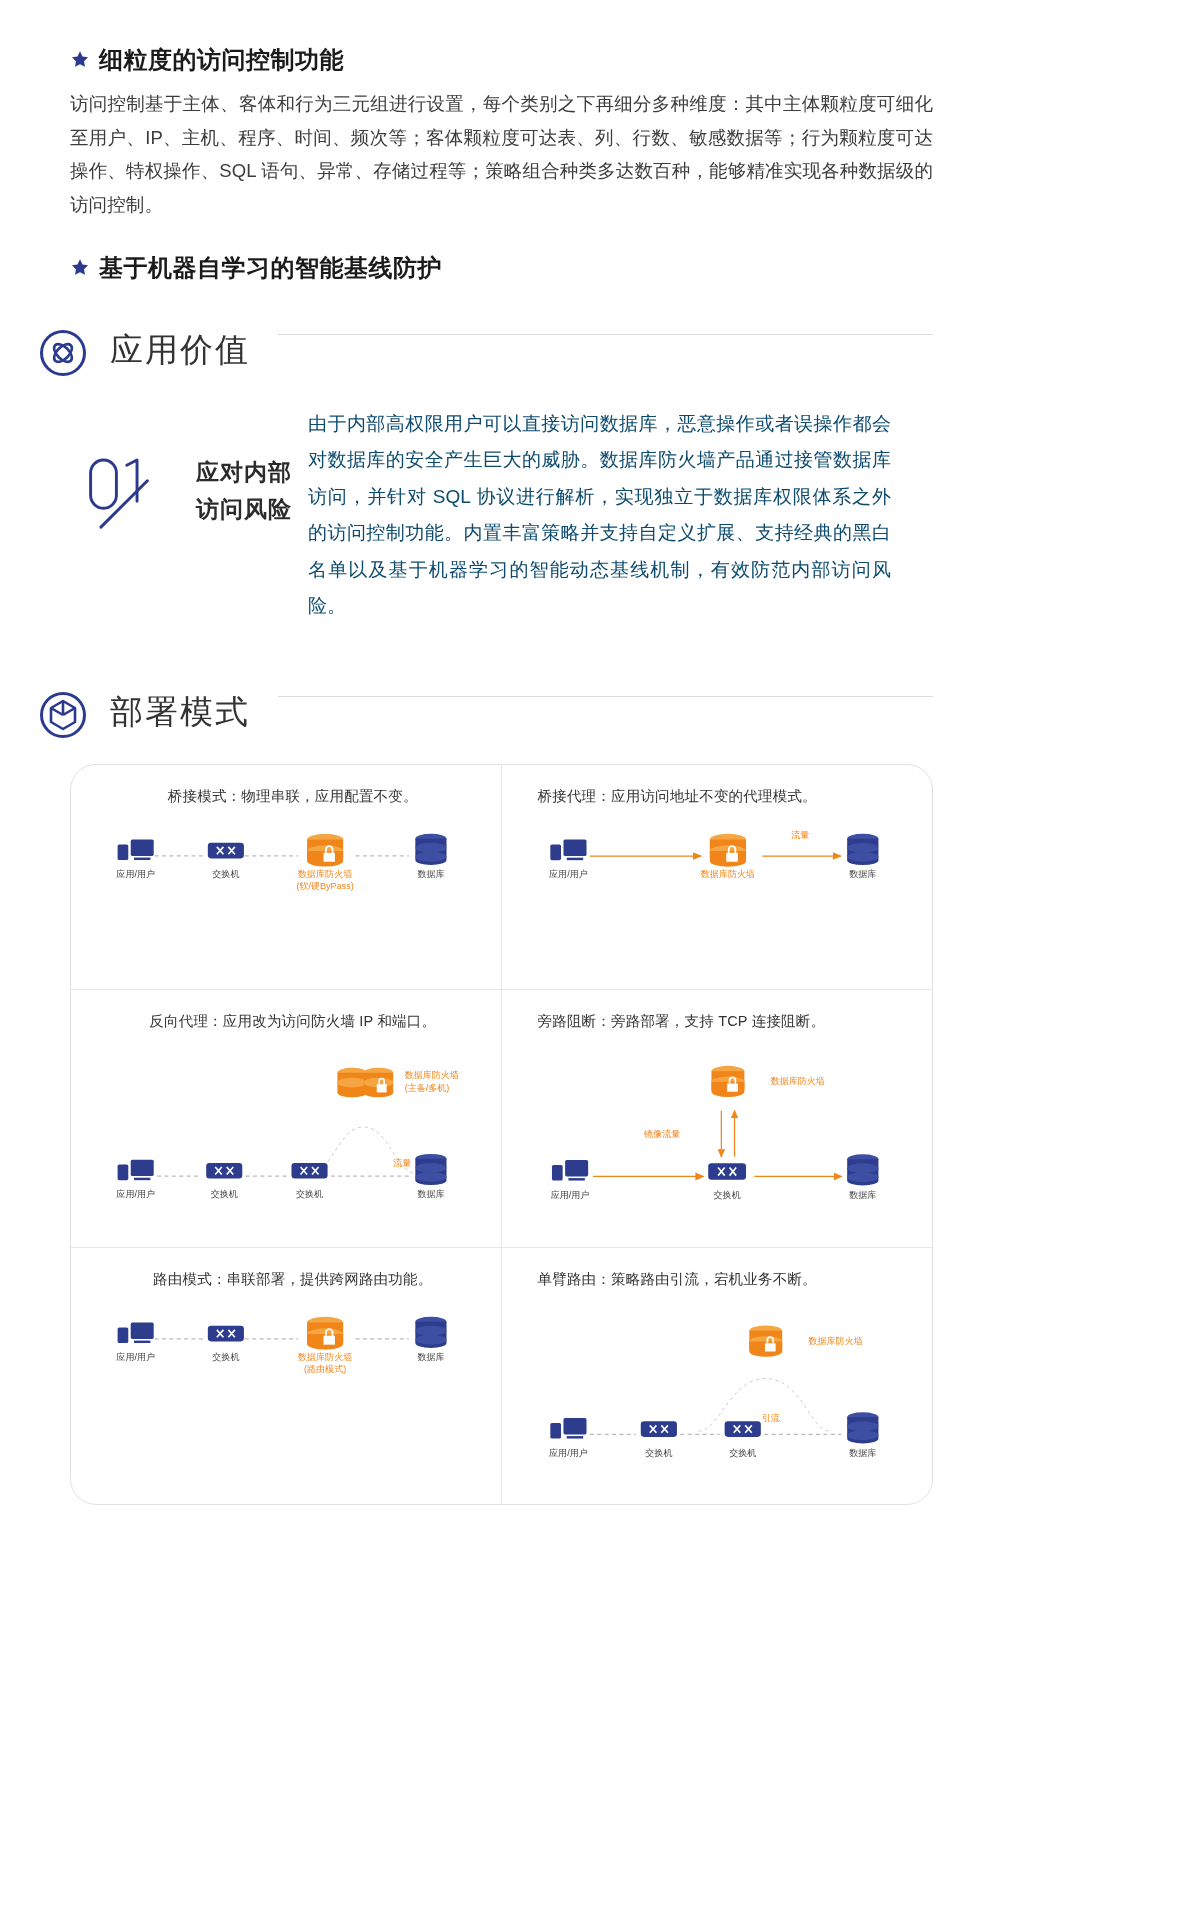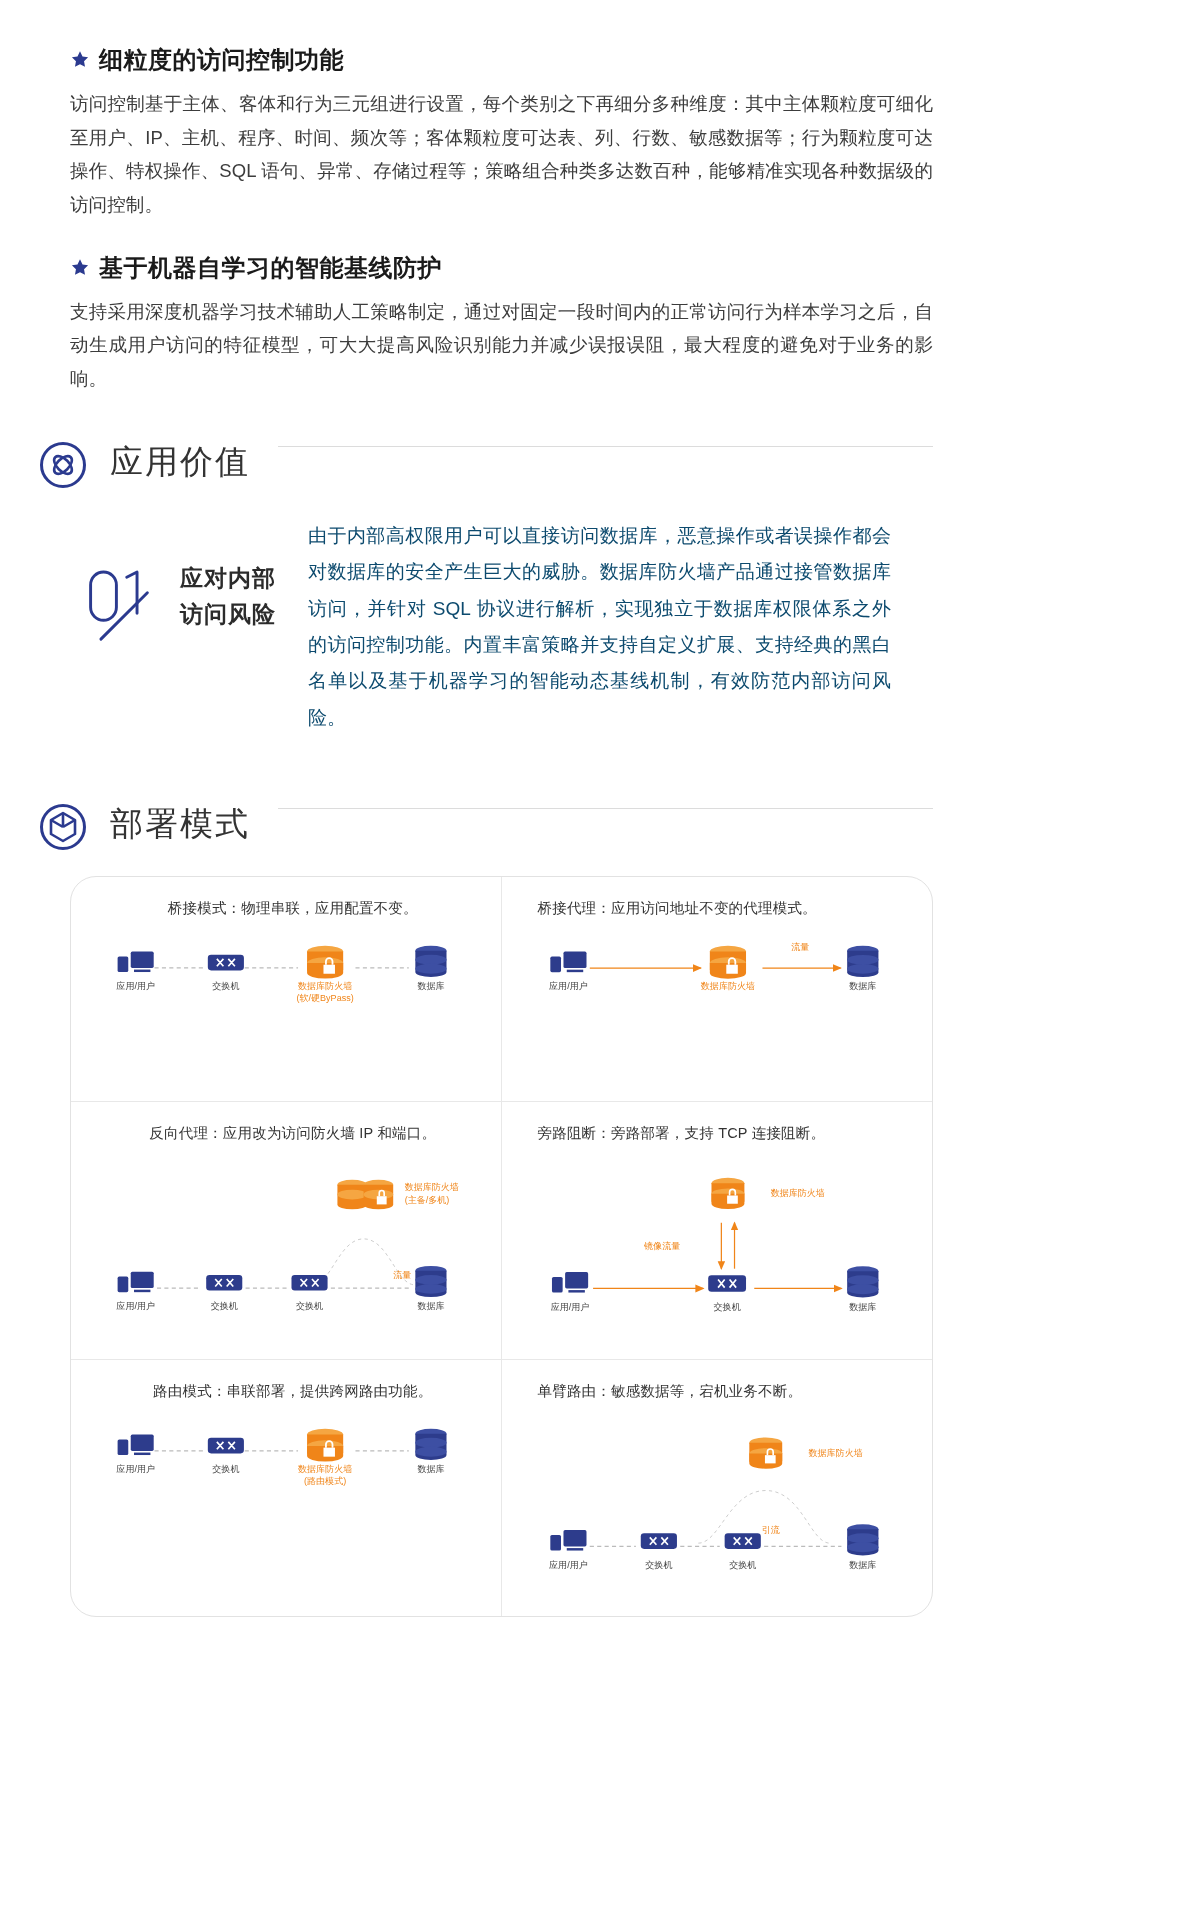--- a/index.html
+++ b/index.html
@@ -98,7 +98,6 @@
         </svg>
         <span>基于机器自学习的智能基线防护</span>
       </div>
-      <div class="feat-body">支持采用深度机器学习技术辅助人工策略制定，通过对固定一段时间内的正常访问行为样本学习之后，自动生成用户访问的特征模型，可大大提高风险识别能力并减少误报误阻，最大程度的避免对于业务的影响。</div>
     </div>
 
   </div>

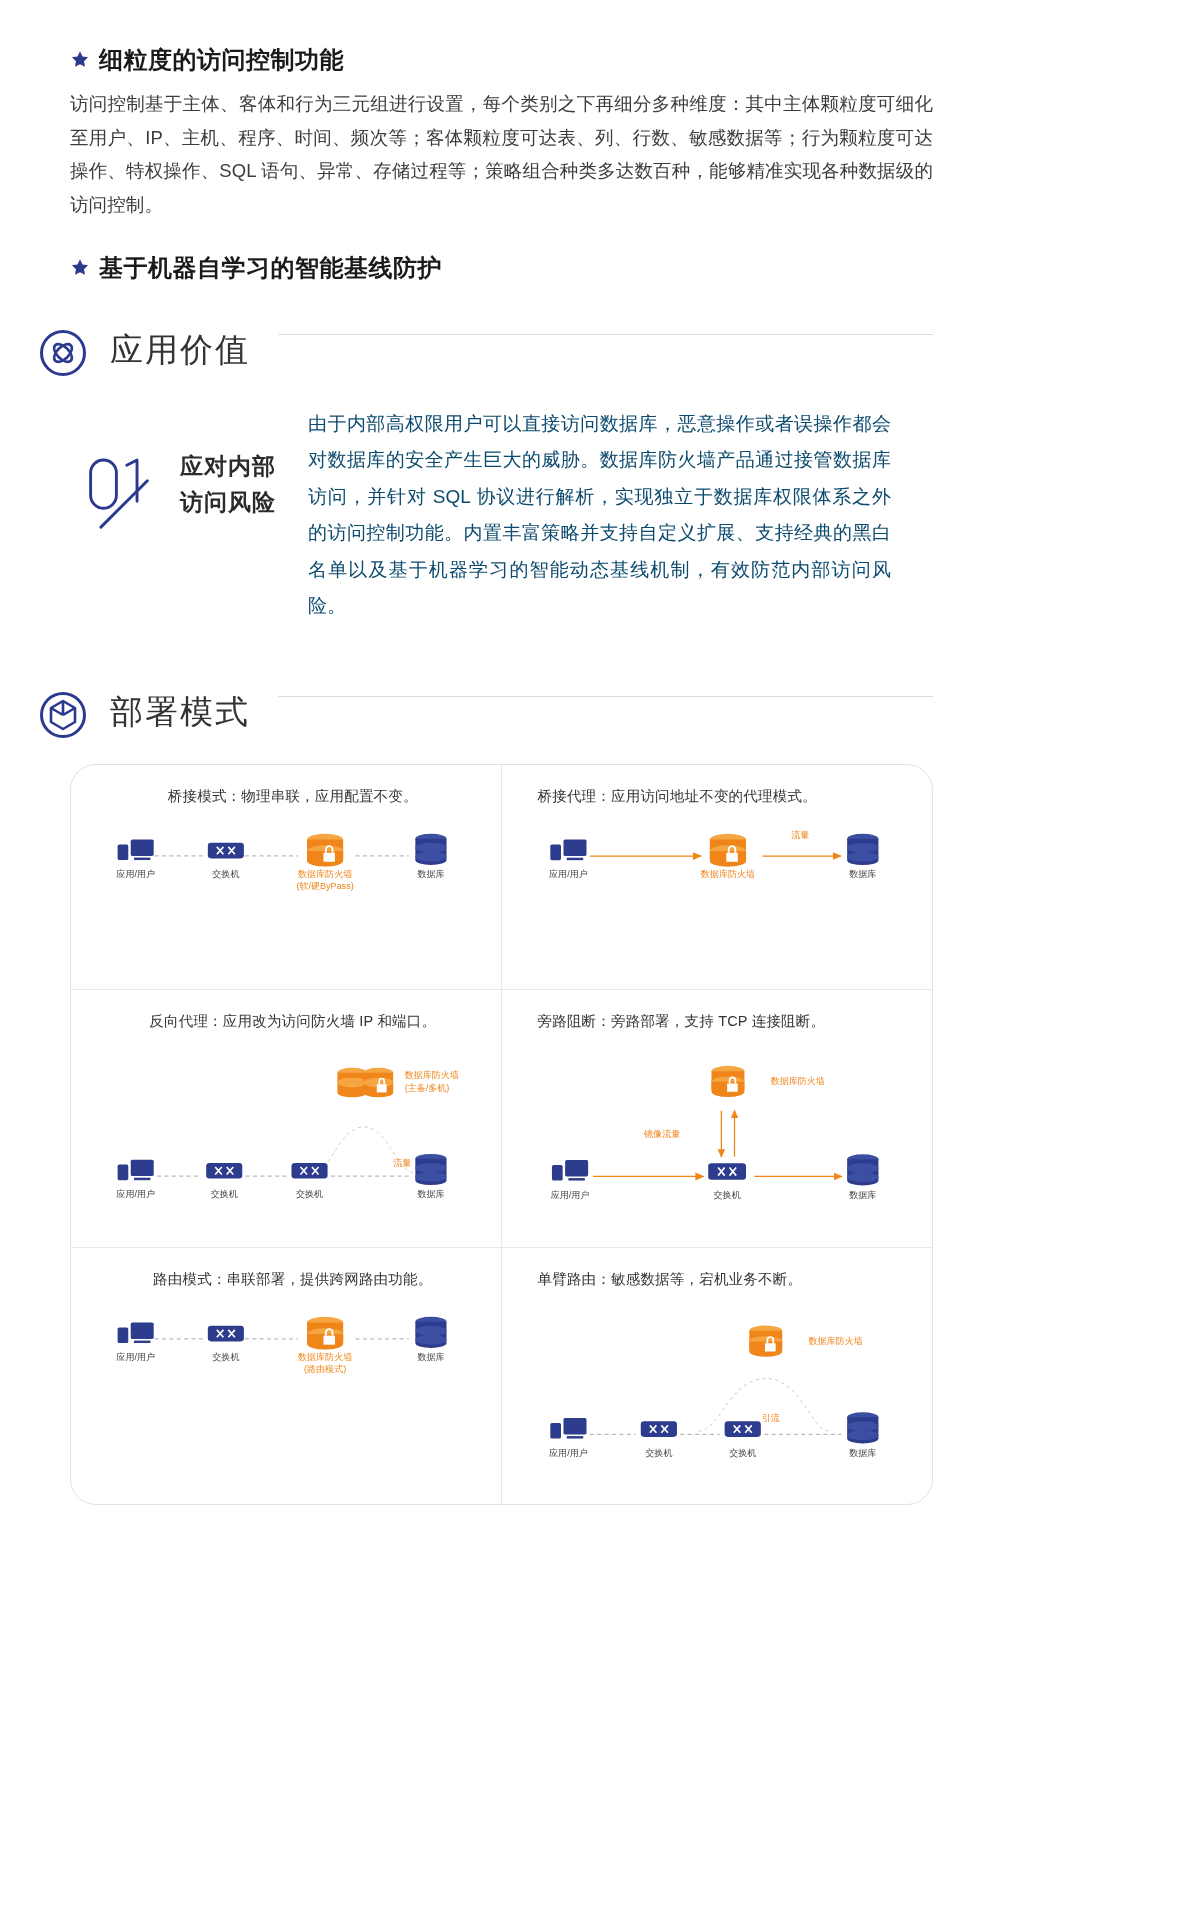--- a/index.html
+++ b/index.html
@@ -45,7 +45,7 @@
   .value-list { padding:18px 58px 0 58px; }
   .value-row { display:flex; align-items:flex-start; margin-bottom:22px; }
   .value-badge {
-    flex:0 0 250px; display:flex; align-items:flex-start; gap:12px;
+    flex:0 0 250px; display:flex; align-items:center; gap:28px;
     padding-top:42px; padding-left:24px;
   }
   .num-svg { width:86px; height:86px; flex:0 0 86px; }

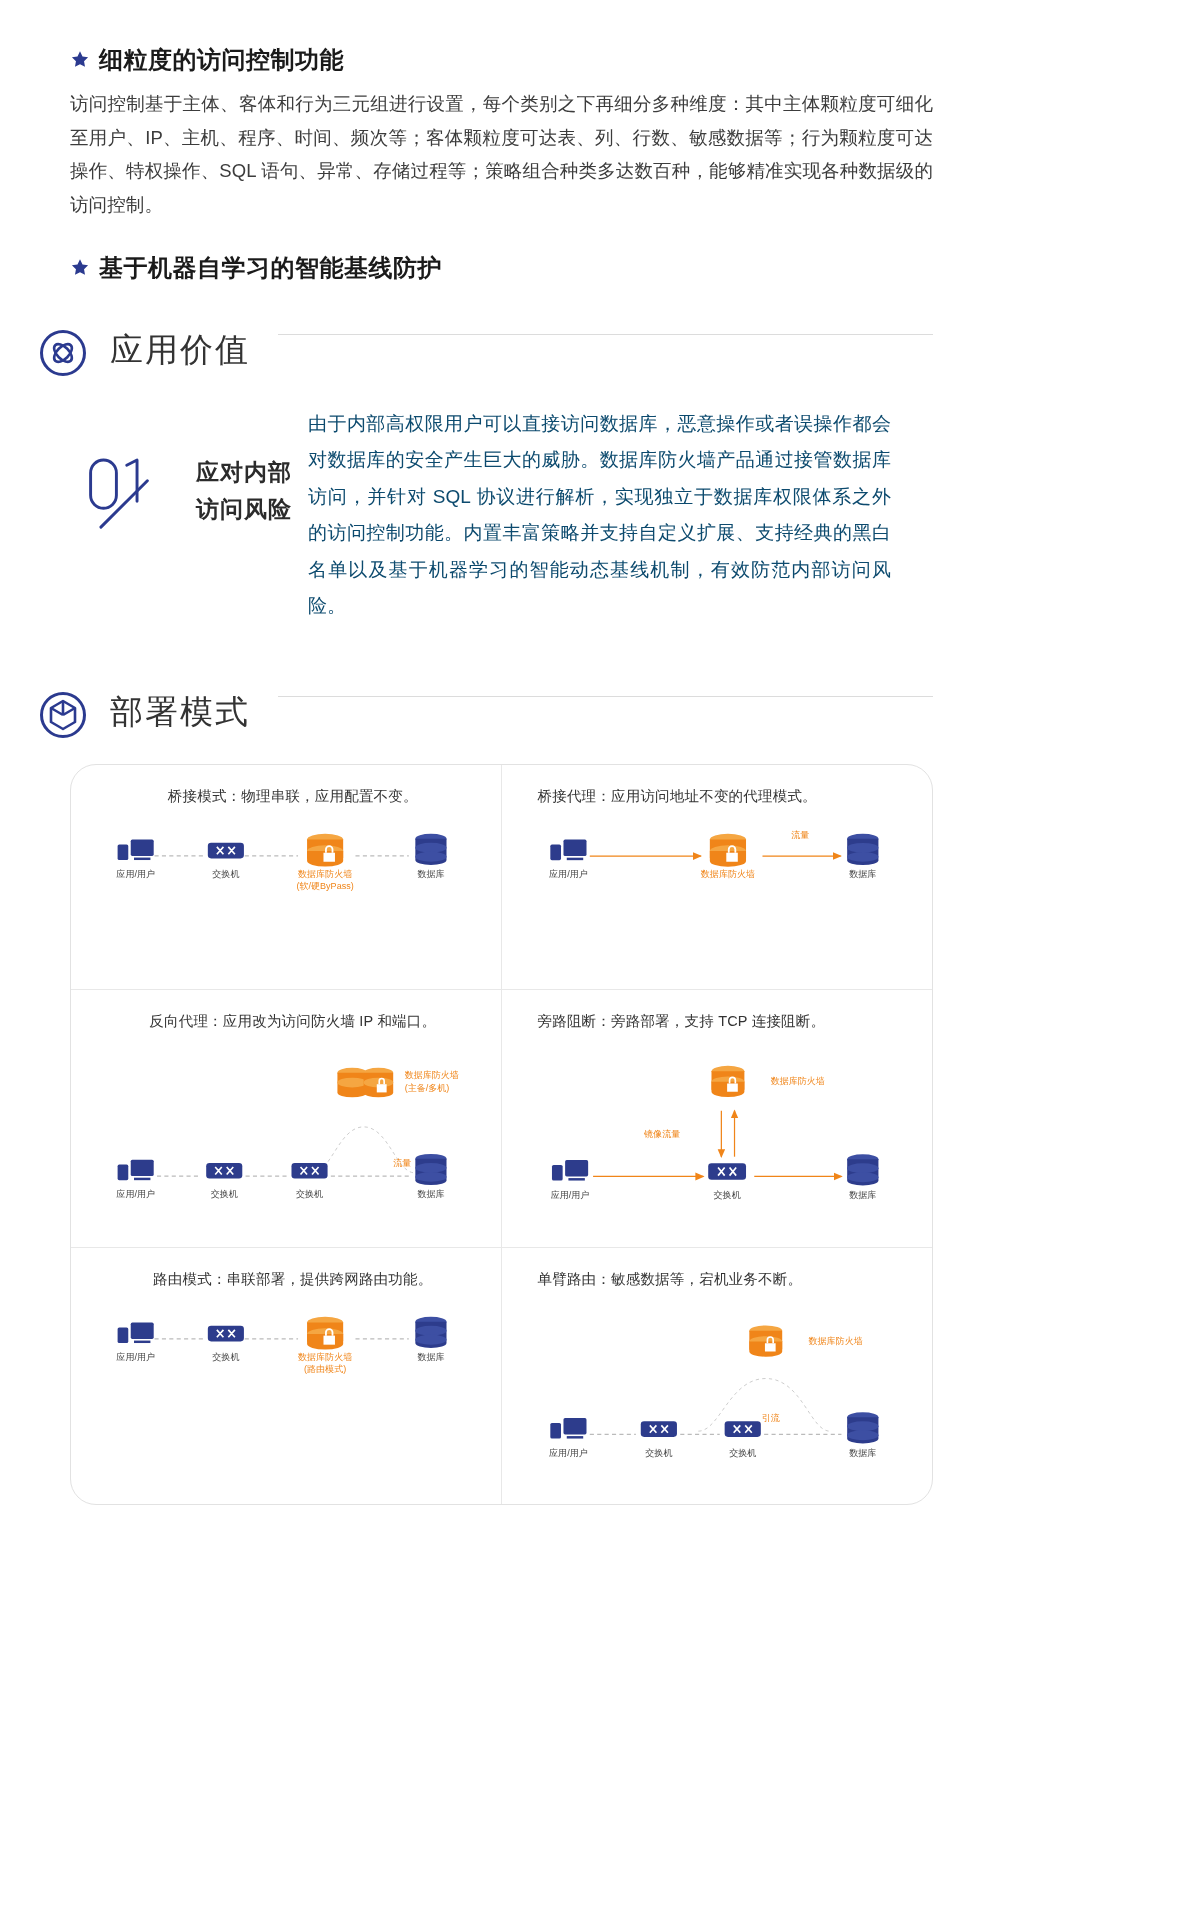--- a/index.html
+++ b/index.html
@@ -365,7 +365,7 @@
       </div>
 
       <div class="panel">
-        <div class="panel-title">单臂路由：敏感数据等，宕机业务不断。</div>
+        <div class="panel-title">单臂路由：策略路由引流，宕机业务不断。</div>
         <svg class="panel-svg" viewBox="0 0 470 240">
           <g transform="translate(268,38)">
             <ellipse cx="26" cy="8" rx="20" ry="6.5" fill="#f5a642"></ellipse>

